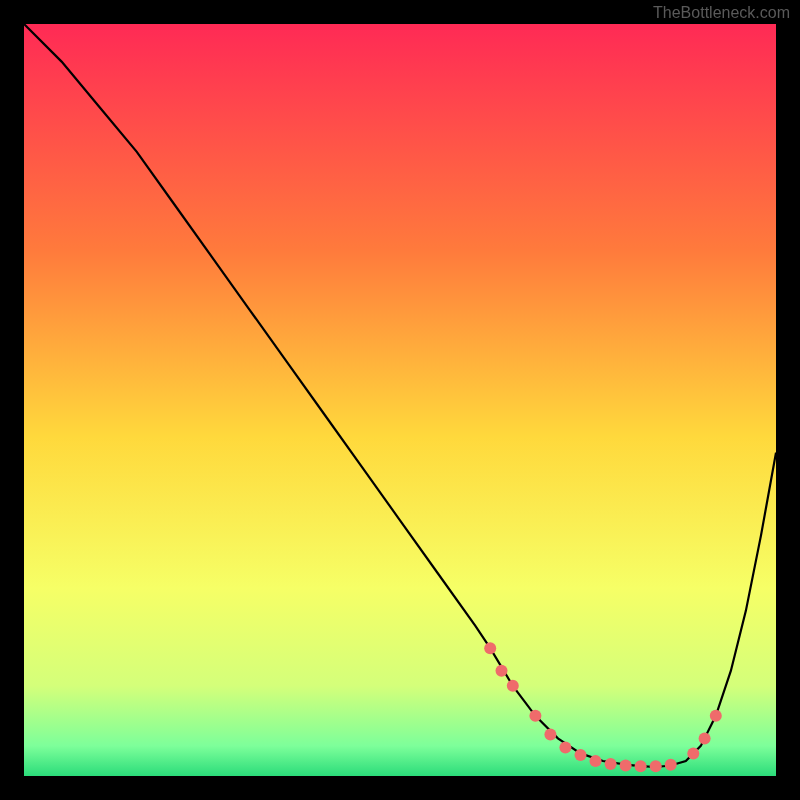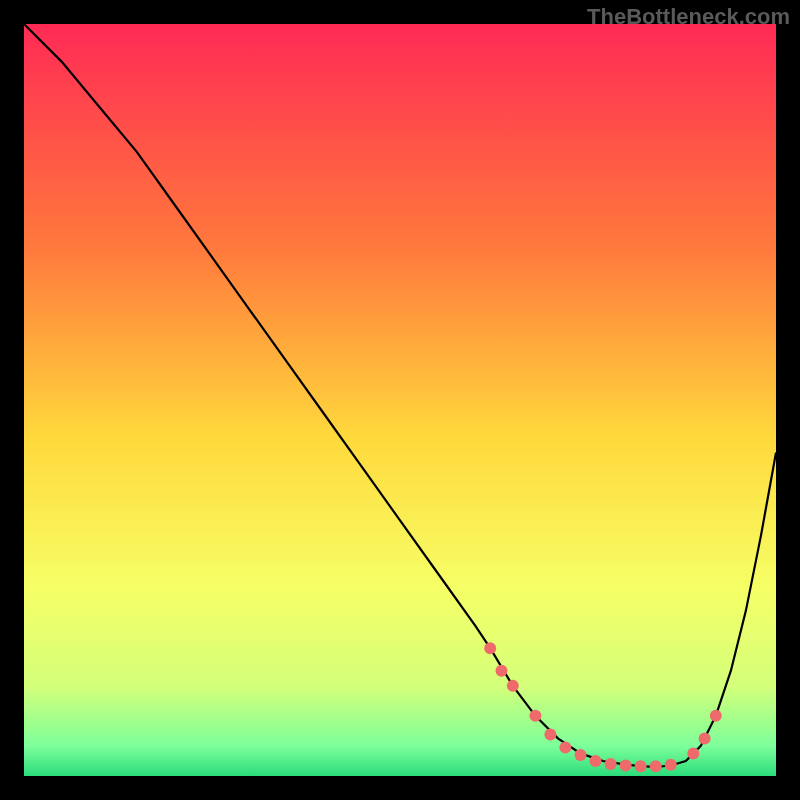--- a/index.html
+++ b/index.html
@@ -16,8 +16,8 @@
     top: 4px;
     right: 10px;
     color: #5a5a5a;
-    font-size: 22px;
-    font-weight: 700;
+    font-size: 16px;
+    font-weight: 400;
     z-index: 10;
   }
   .plot-wrap {

